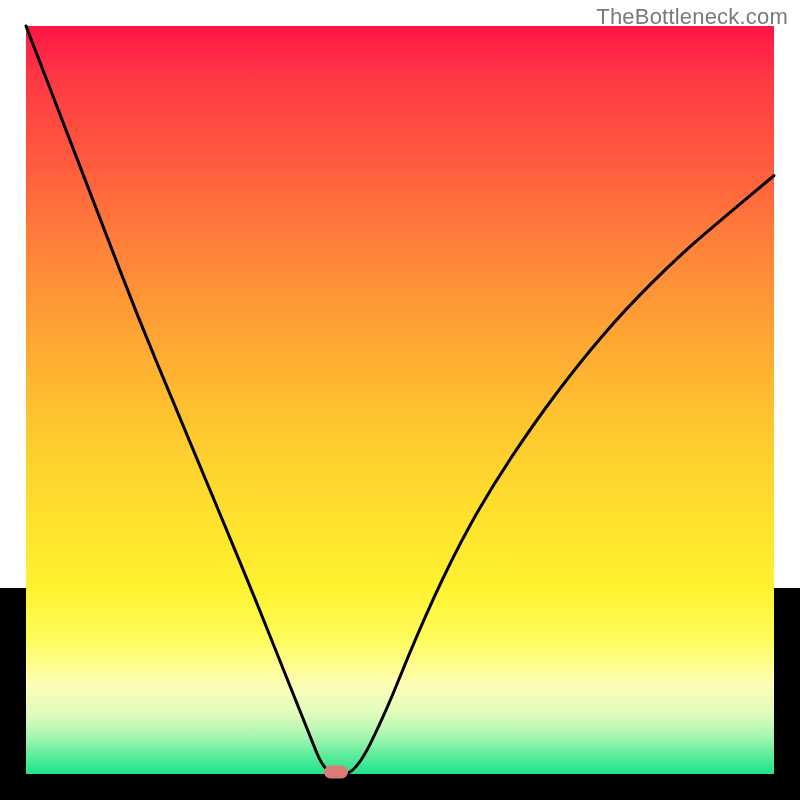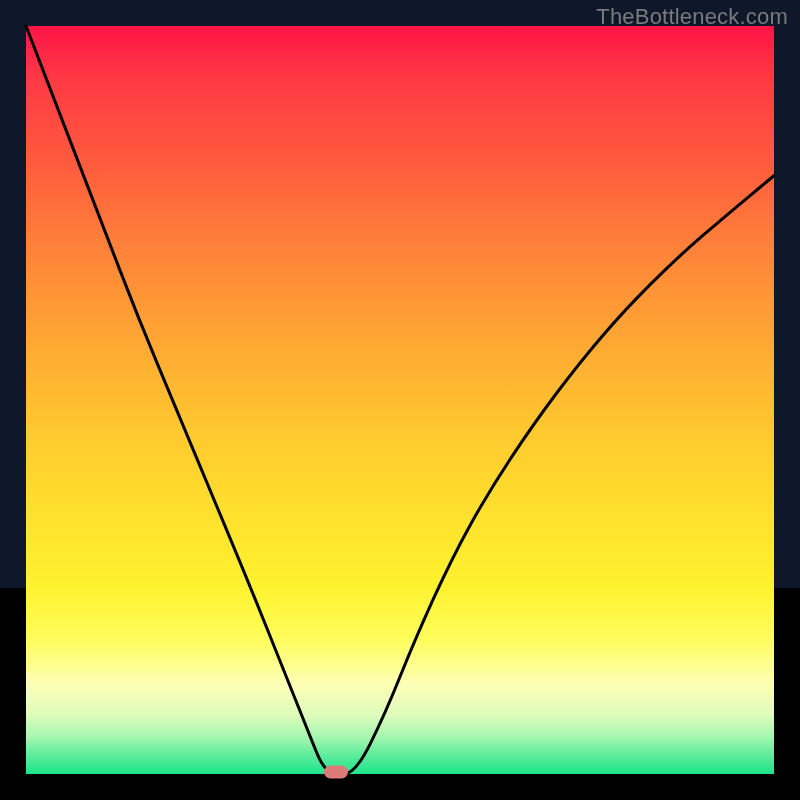--- a/index.html
+++ b/index.html
@@ -14,7 +14,7 @@
     position: relative;
     width: 800px;
     height: 588px;
-    background: #0f172a;
+    background: #ffffff;
   }
   .plot-area {
     position: absolute;

